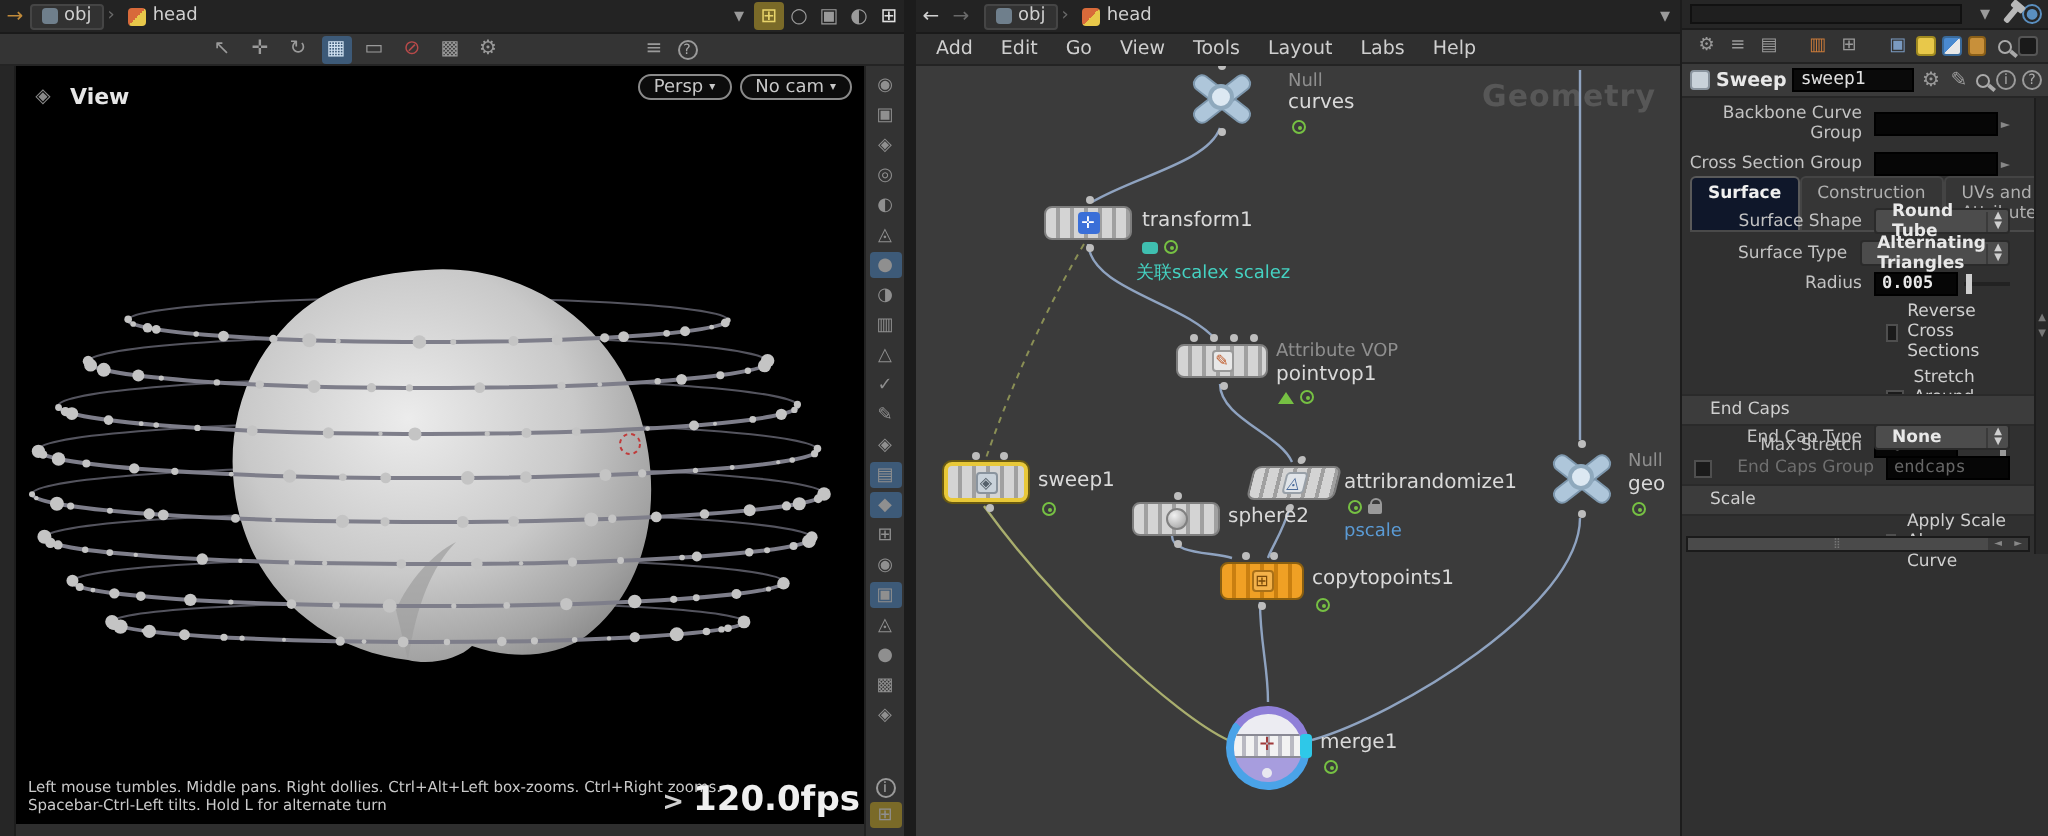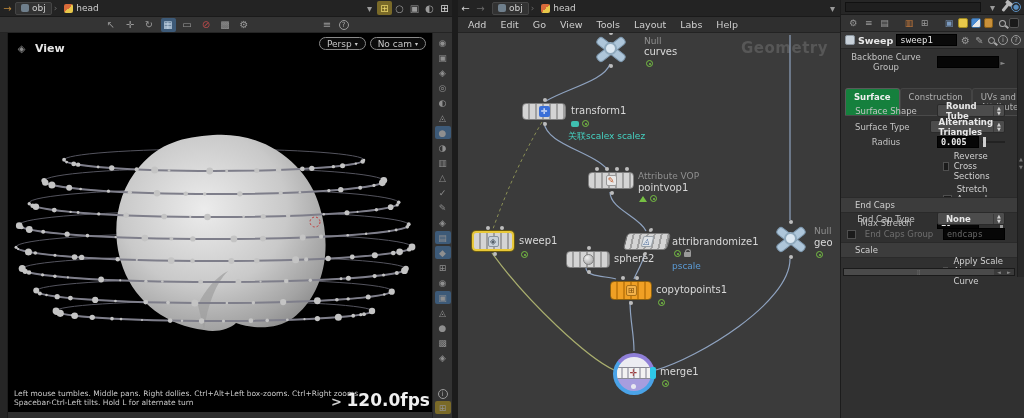--- a/index.html
+++ b/index.html
@@ -85,7 +85,7 @@
   .circle-ic { width:10px; height:10px; border:1px solid #9a9a9a; border-radius:50%; color:#aaa;
     font-size:7px; display:inline-flex; align-items:center; justify-content:center; }
   .prow { display:flex; align-items:center; padding-right:12px; }
-  .prow .plabel { width:96px; text-align:center; padding-right:6px; color:#c3c3c3; font-size:8.5px; }
+  .prow .plabel { width:96px; text-align:right; padding-right:6px; color:#c3c3c3; font-size:8.5px; }
   .prow .plabel.dis { color:#6f6f6f; }
   .pfield { background:#060606; border:1px solid #000; color:#e8e8e8; font-size:8.5px;
     font-family:"DejaVu Sans Mono",monospace; padding:0 3px; height:12px; line-height:11px; }

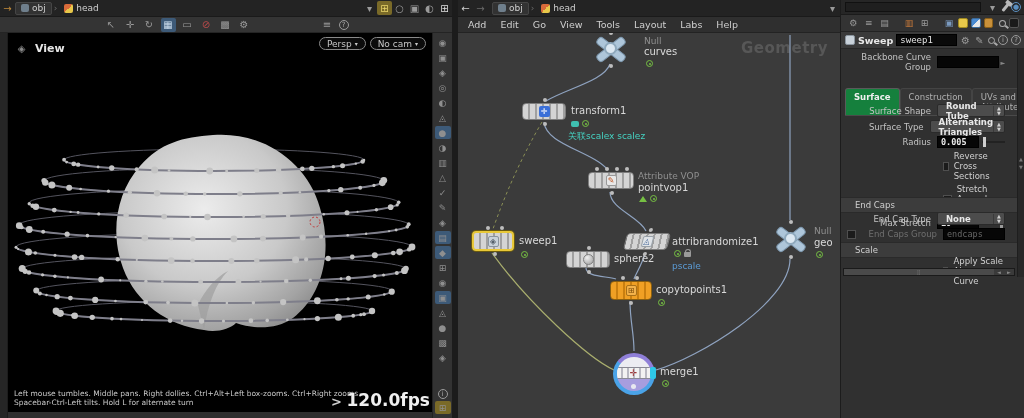--- a/index.html
+++ b/index.html
@@ -610,6 +610,11 @@
       <span class="pfield" style="flex:1;"></span>
       <span style="color:#888;font-size:6px;margin-left:1px;">►</span>
     </div>
+    <div class="prow">
+      <span class="plabel">Cross Section Group</span>
+      <span class="pfield" style="flex:1;"></span>
+      <span style="color:#888;font-size:6px;margin-left:1px;">►</span>
+    </div>
   </div>
 
   <div class="abs" style="left:4px;top:88px;width:172px;display:flex;border-bottom:1px solid #4a4a4a;">

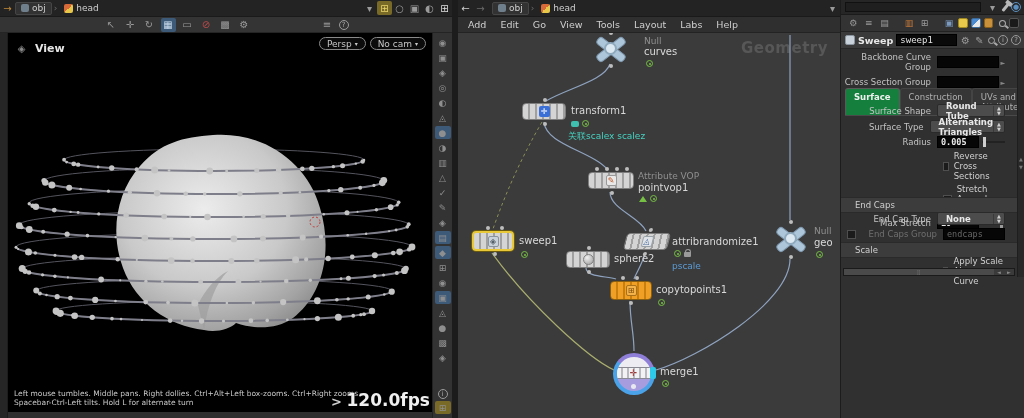--- a/index.html
+++ b/index.html
@@ -618,7 +618,7 @@
   </div>
 
   <div class="abs" style="left:4px;top:88px;width:172px;display:flex;border-bottom:1px solid #4a4a4a;">
-    <span style="background:#15803d;color:#f0f0f0;font-weight:bold;font-size:8.5px;padding:3px 8px;border:1px solid #5a5a5a;border-bottom:none;border-radius:3px 3px 0 0;">Surface</span>
+    <span style="background:#0f172a;color:#f0f0f0;font-weight:bold;font-size:8.5px;padding:3px 8px;border:1px solid #5a5a5a;border-bottom:none;border-radius:3px 3px 0 0;">Surface</span>
     <span style="background:#363636;color:#b0b0b0;font-size:8.5px;padding:3px 8px;border:1px solid #444;border-bottom:none;border-radius:3px 3px 0 0;">Construction</span>
     <span style="background:#363636;color:#b0b0b0;font-size:8.5px;padding:3px 8px;border:1px solid #444;border-bottom:none;border-radius:3px 3px 0 0;">UVs and Attributes</span>
   </div>

